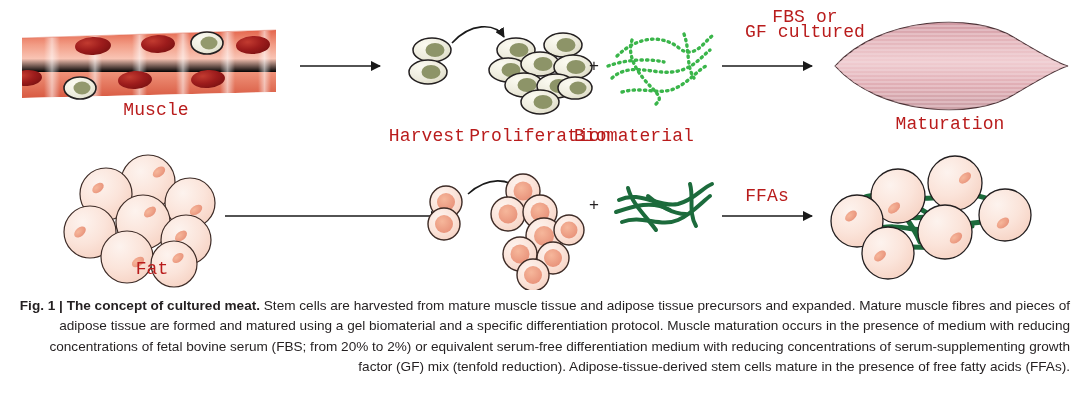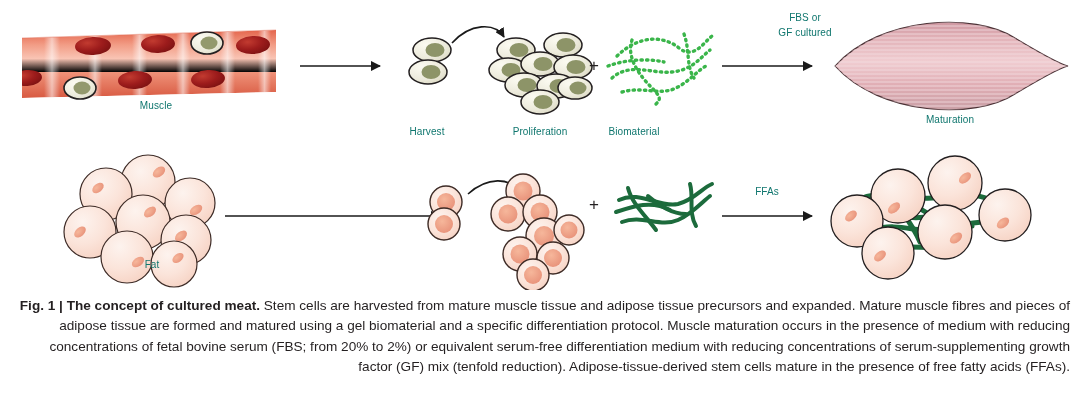--- a/index.html
+++ b/index.html
@@ -12,8 +12,8 @@
   #figure svg{display:block;}
 
   .lbl{
-    position:absolute;font-size:10px;color:#0f766e;
-    white-space:nowrap;letter-spacing:.1px;
+    position:absolute;font-size:18px;color:#b91c1c;
+    white-space:nowrap;letter-spacing:.1px;font-family:Liberation Mono, monospace;
   }
   .lbl.center{transform:translateX(-50%);}
   .lbl.two-line{line-height:15px;text-align:center;}

